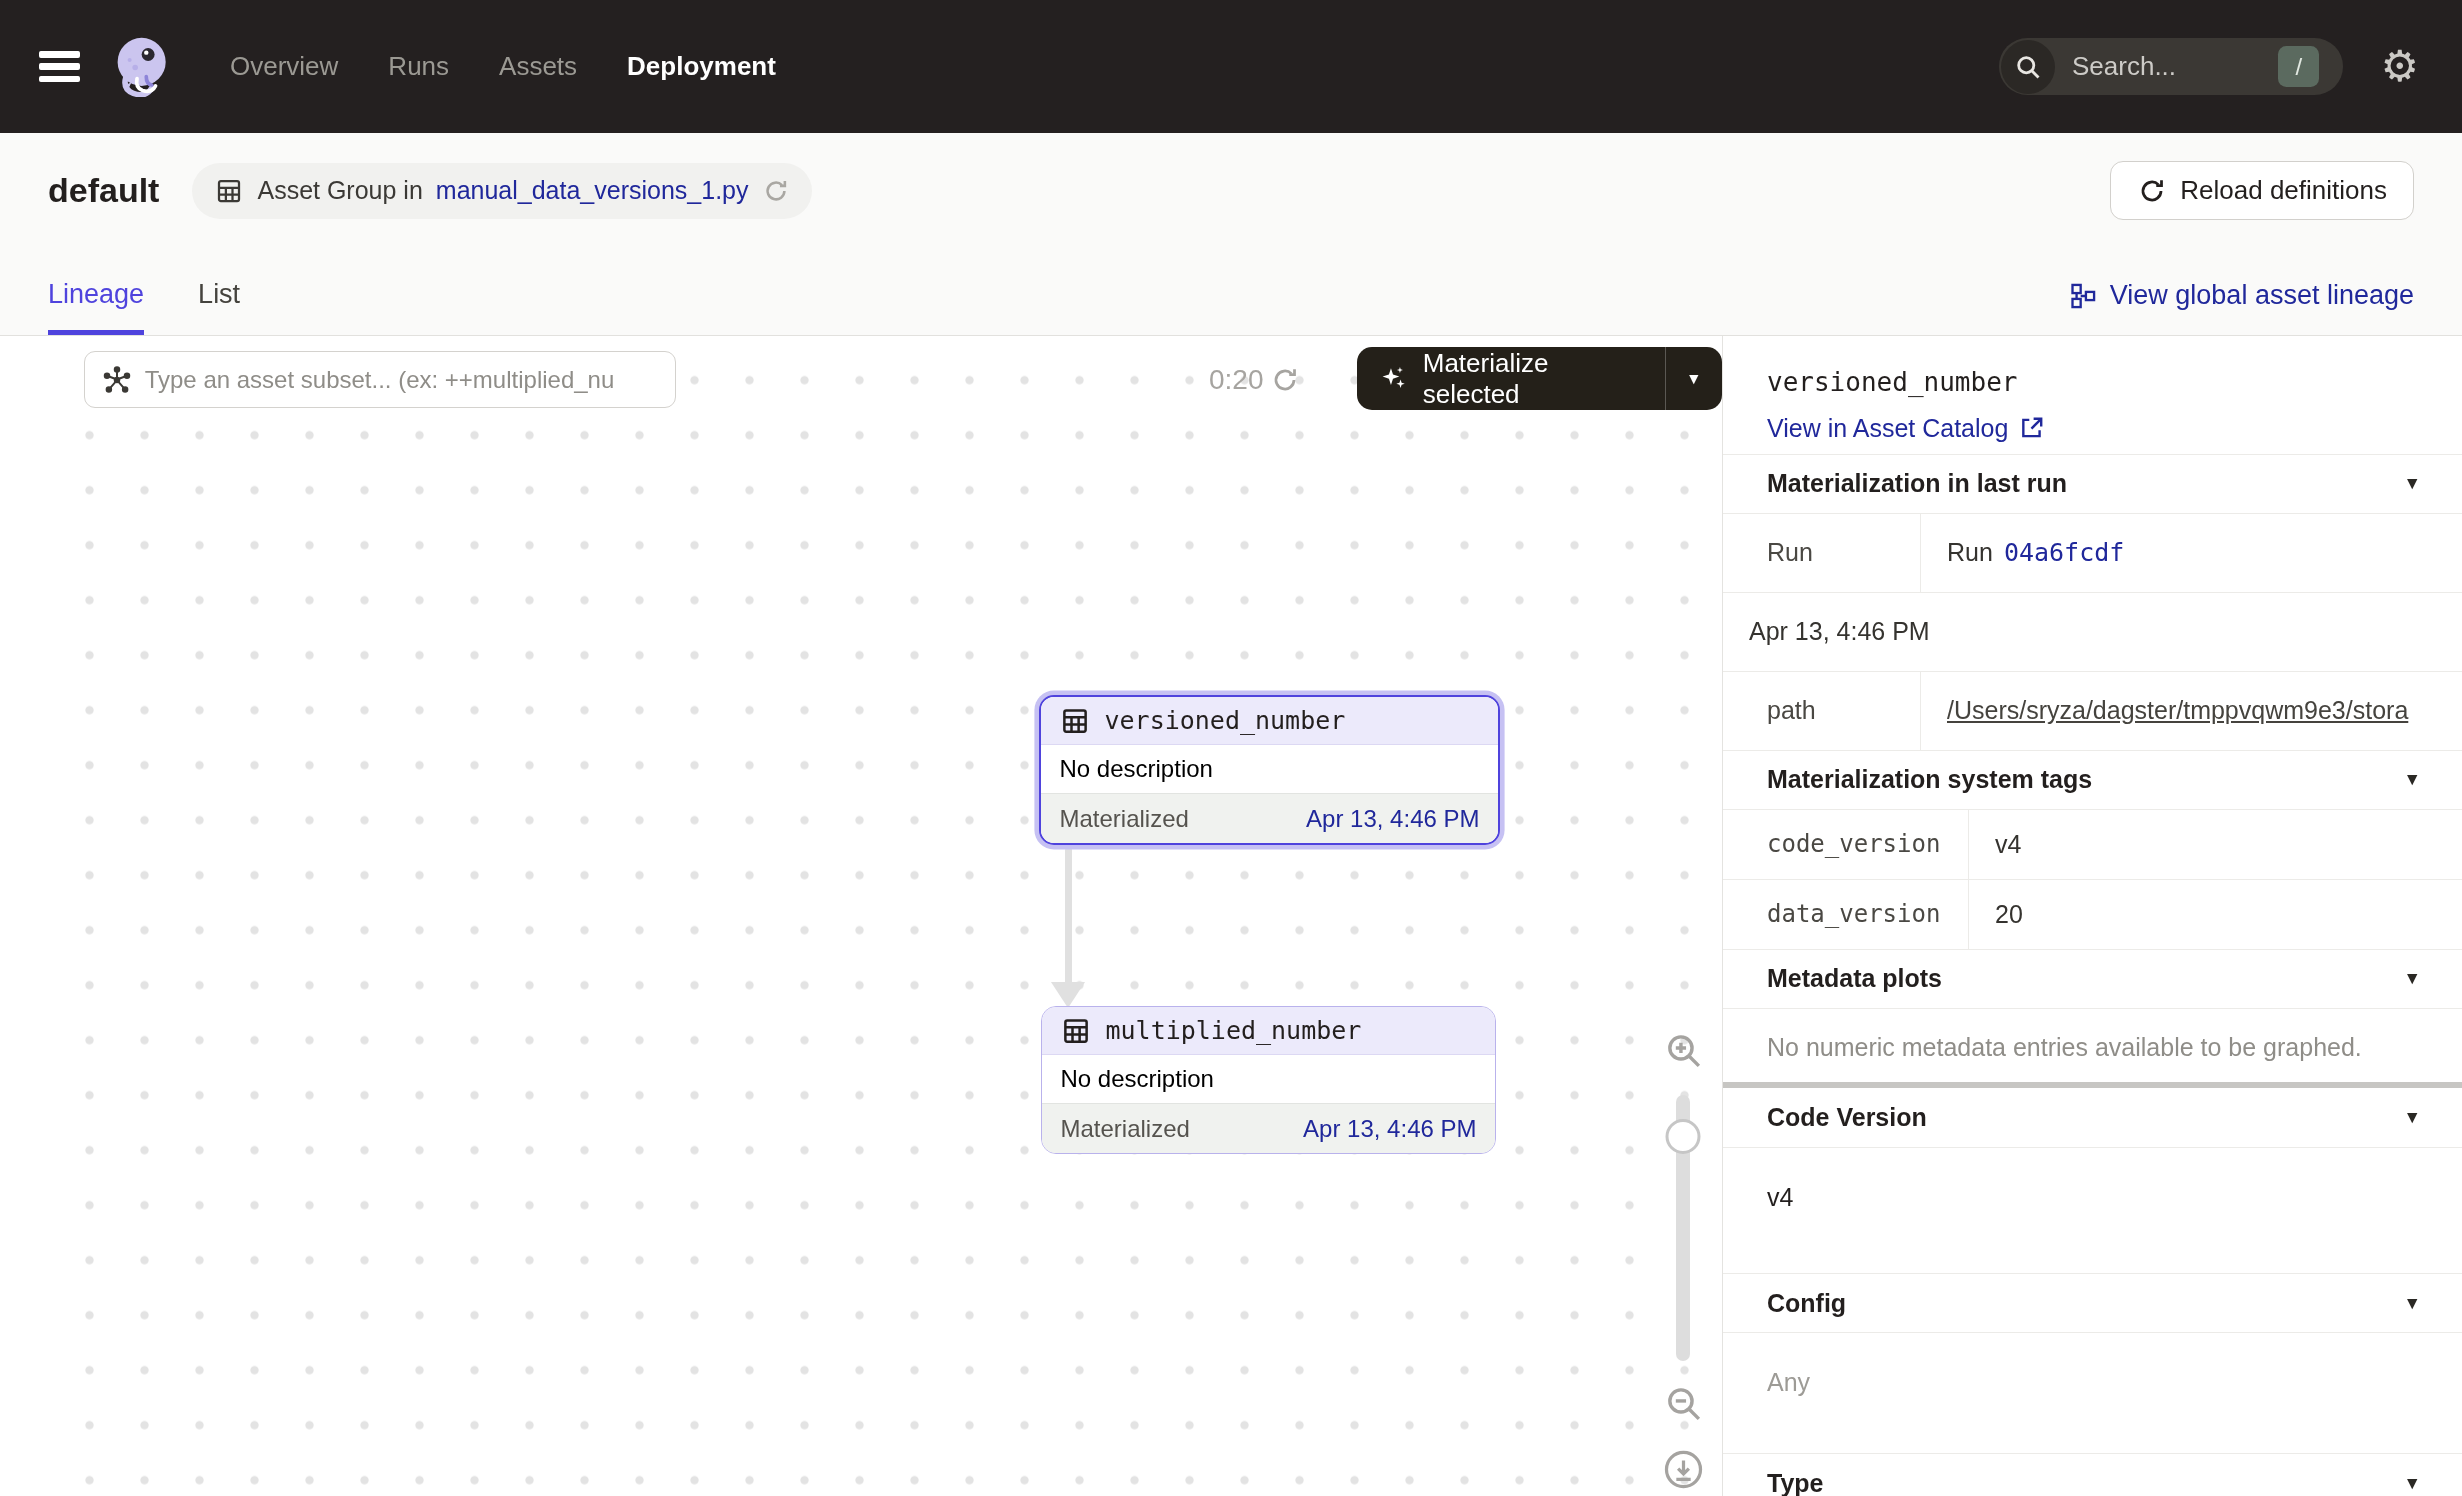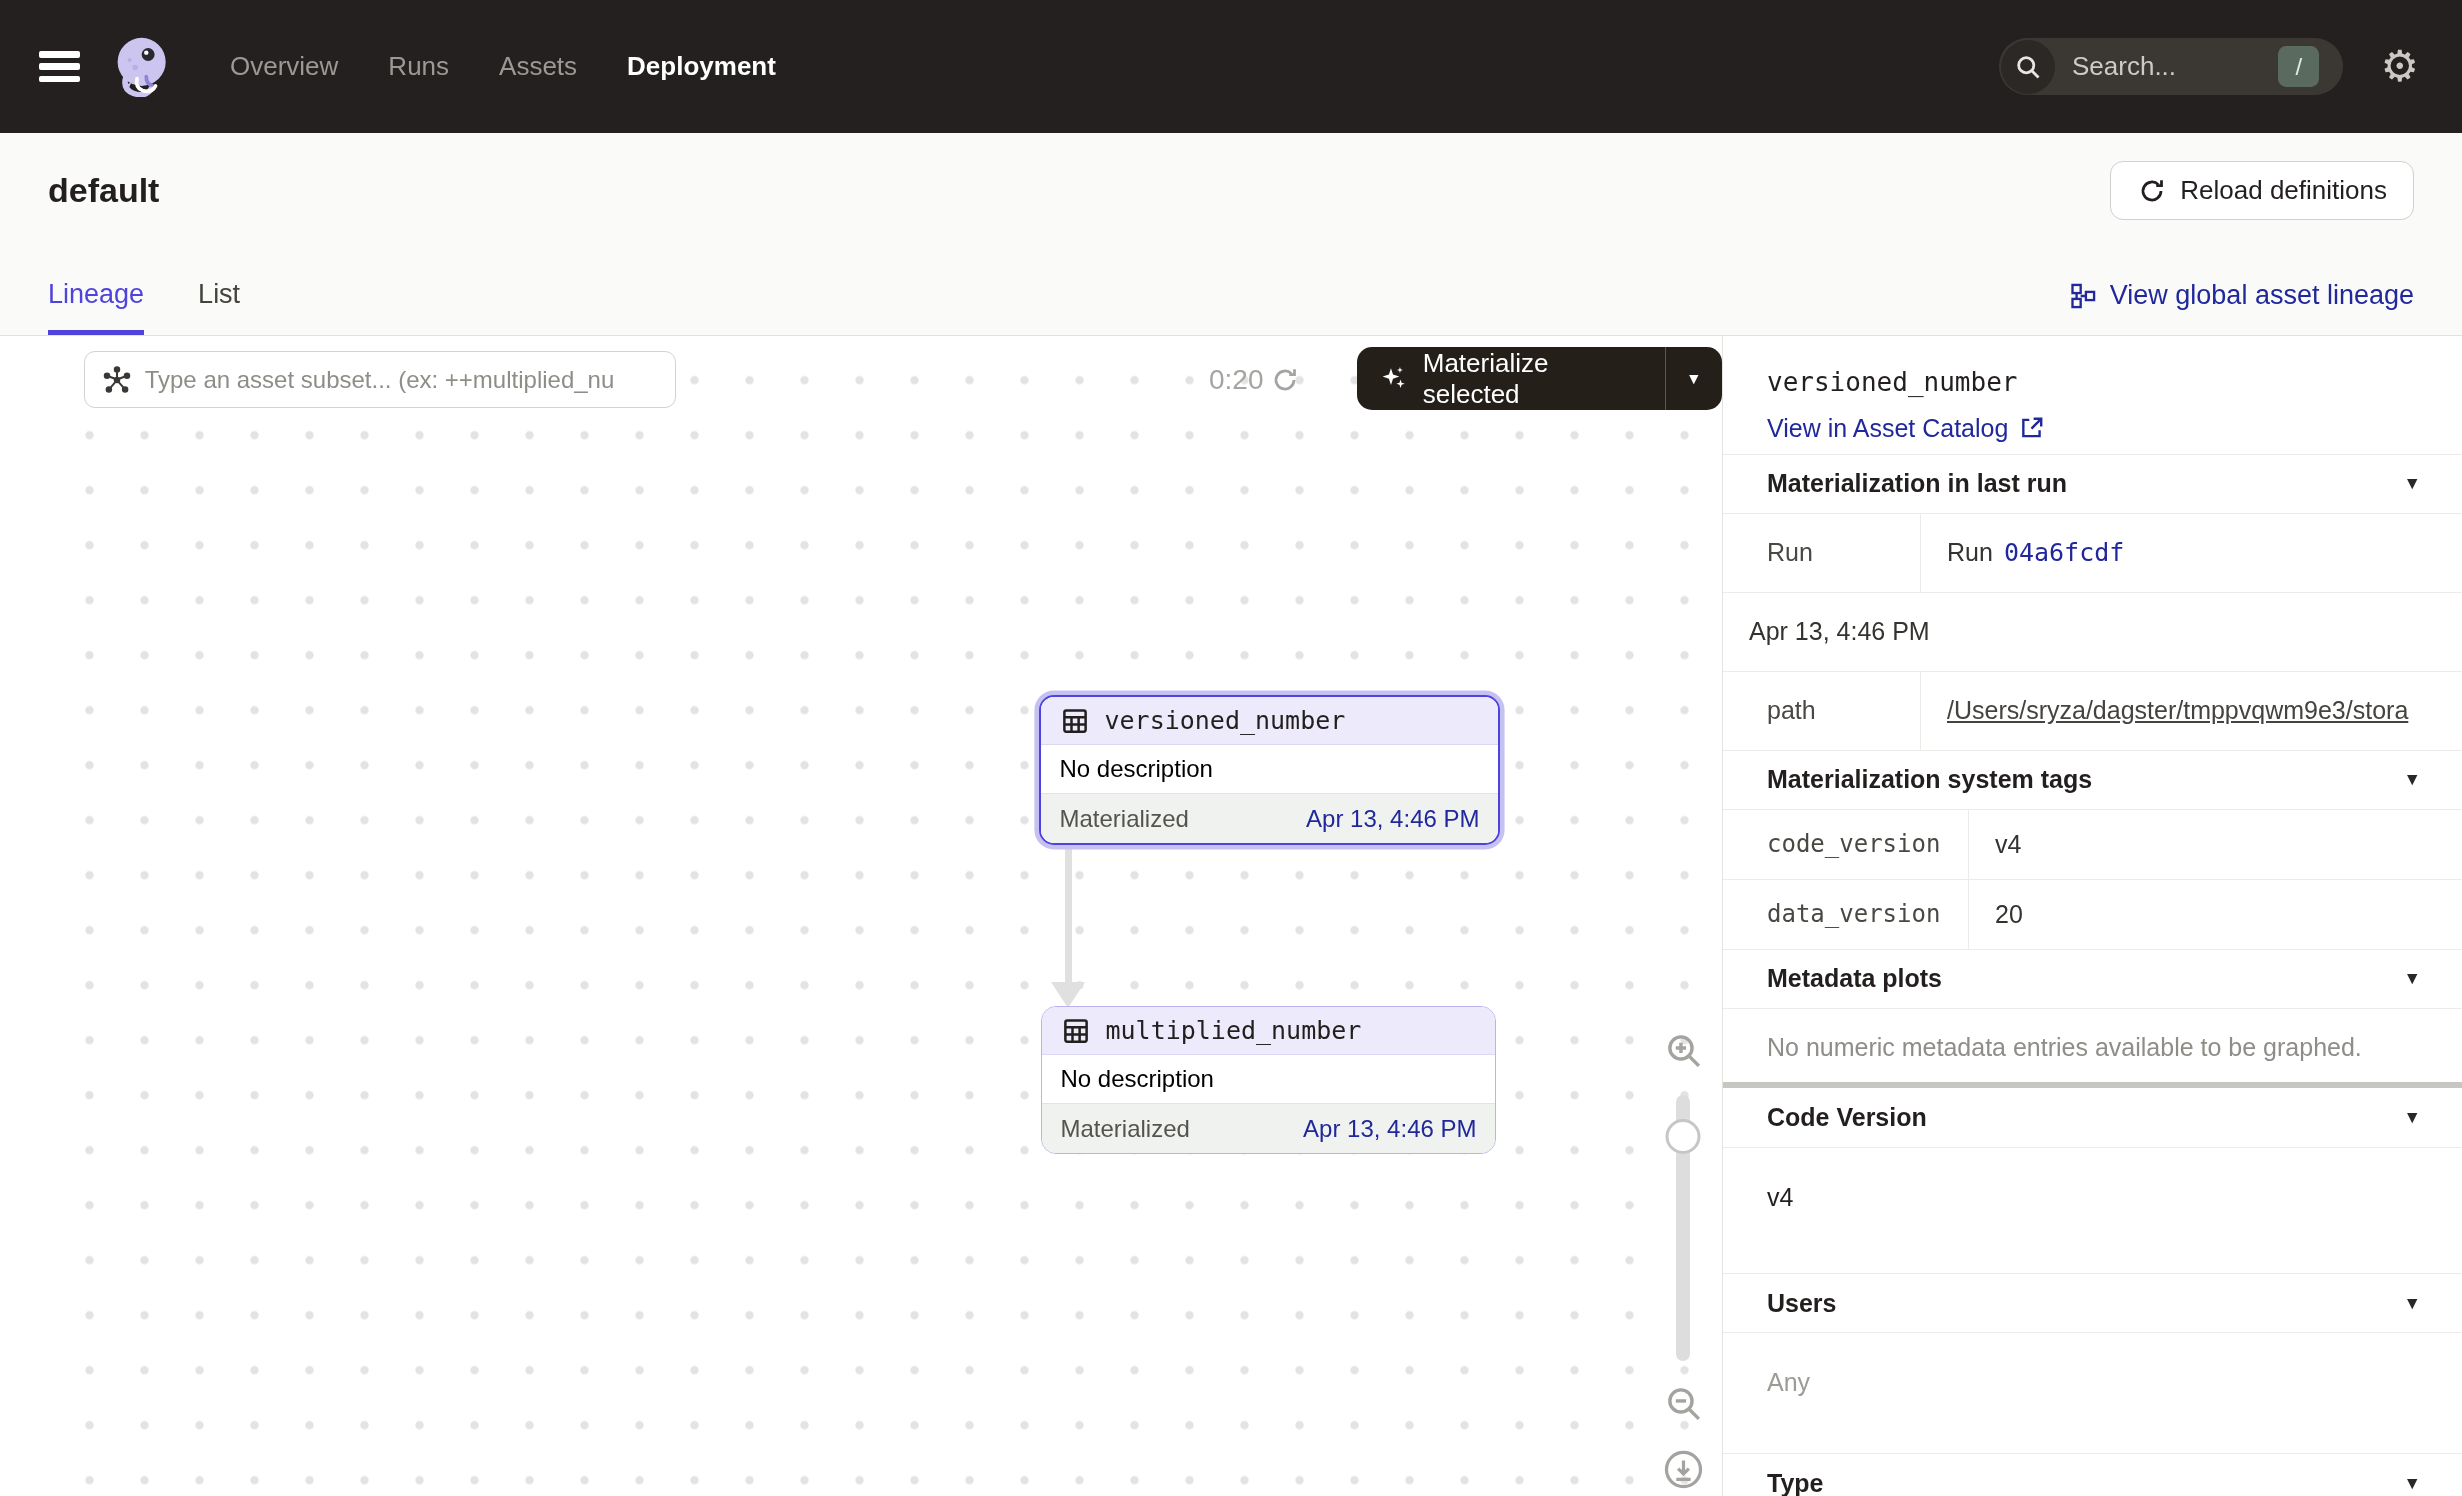--- a/index.html
+++ b/index.html
@@ -148,6 +148,18 @@
 <div class="pagehead">
   <div class="ph-row1">
     <div class="ph-title">default</div>
+    <div class="ph-badge">
+      <svg class="icon-sm" viewBox="0 0 24 24" fill="none" stroke="#3B3935" stroke-width="1.8">
+        <rect x="4" y="4" width="16" height="16" rx="1.5"></rect>
+          <path d="M4 9.5h16M9.5 9.5V20M14.8 9.5V20M4 14.8h16"></path>
+      </svg>
+      <span>Asset Group in</span>
+      <a>manual_data_versions_1.py</a>
+      <svg class="badge-reload" viewBox="0 0 24 24" fill="none" stroke="currentColor" stroke-width="2.2">
+        <path d="M19.2 12a7.2 7.2 0 1 1-2.1-5.1"></path>
+          <path d="M19.6 3.4v4.2h-4.2"></path>
+      </svg>
+    </div>
     <div class="reload-btn">
       <svg class="icon-sm" viewBox="0 0 24 24" fill="none" stroke="#231F1E" stroke-width="2.2">
         <path d="M19.2 12a7.2 7.2 0 1 1-2.1-5.1"></path>

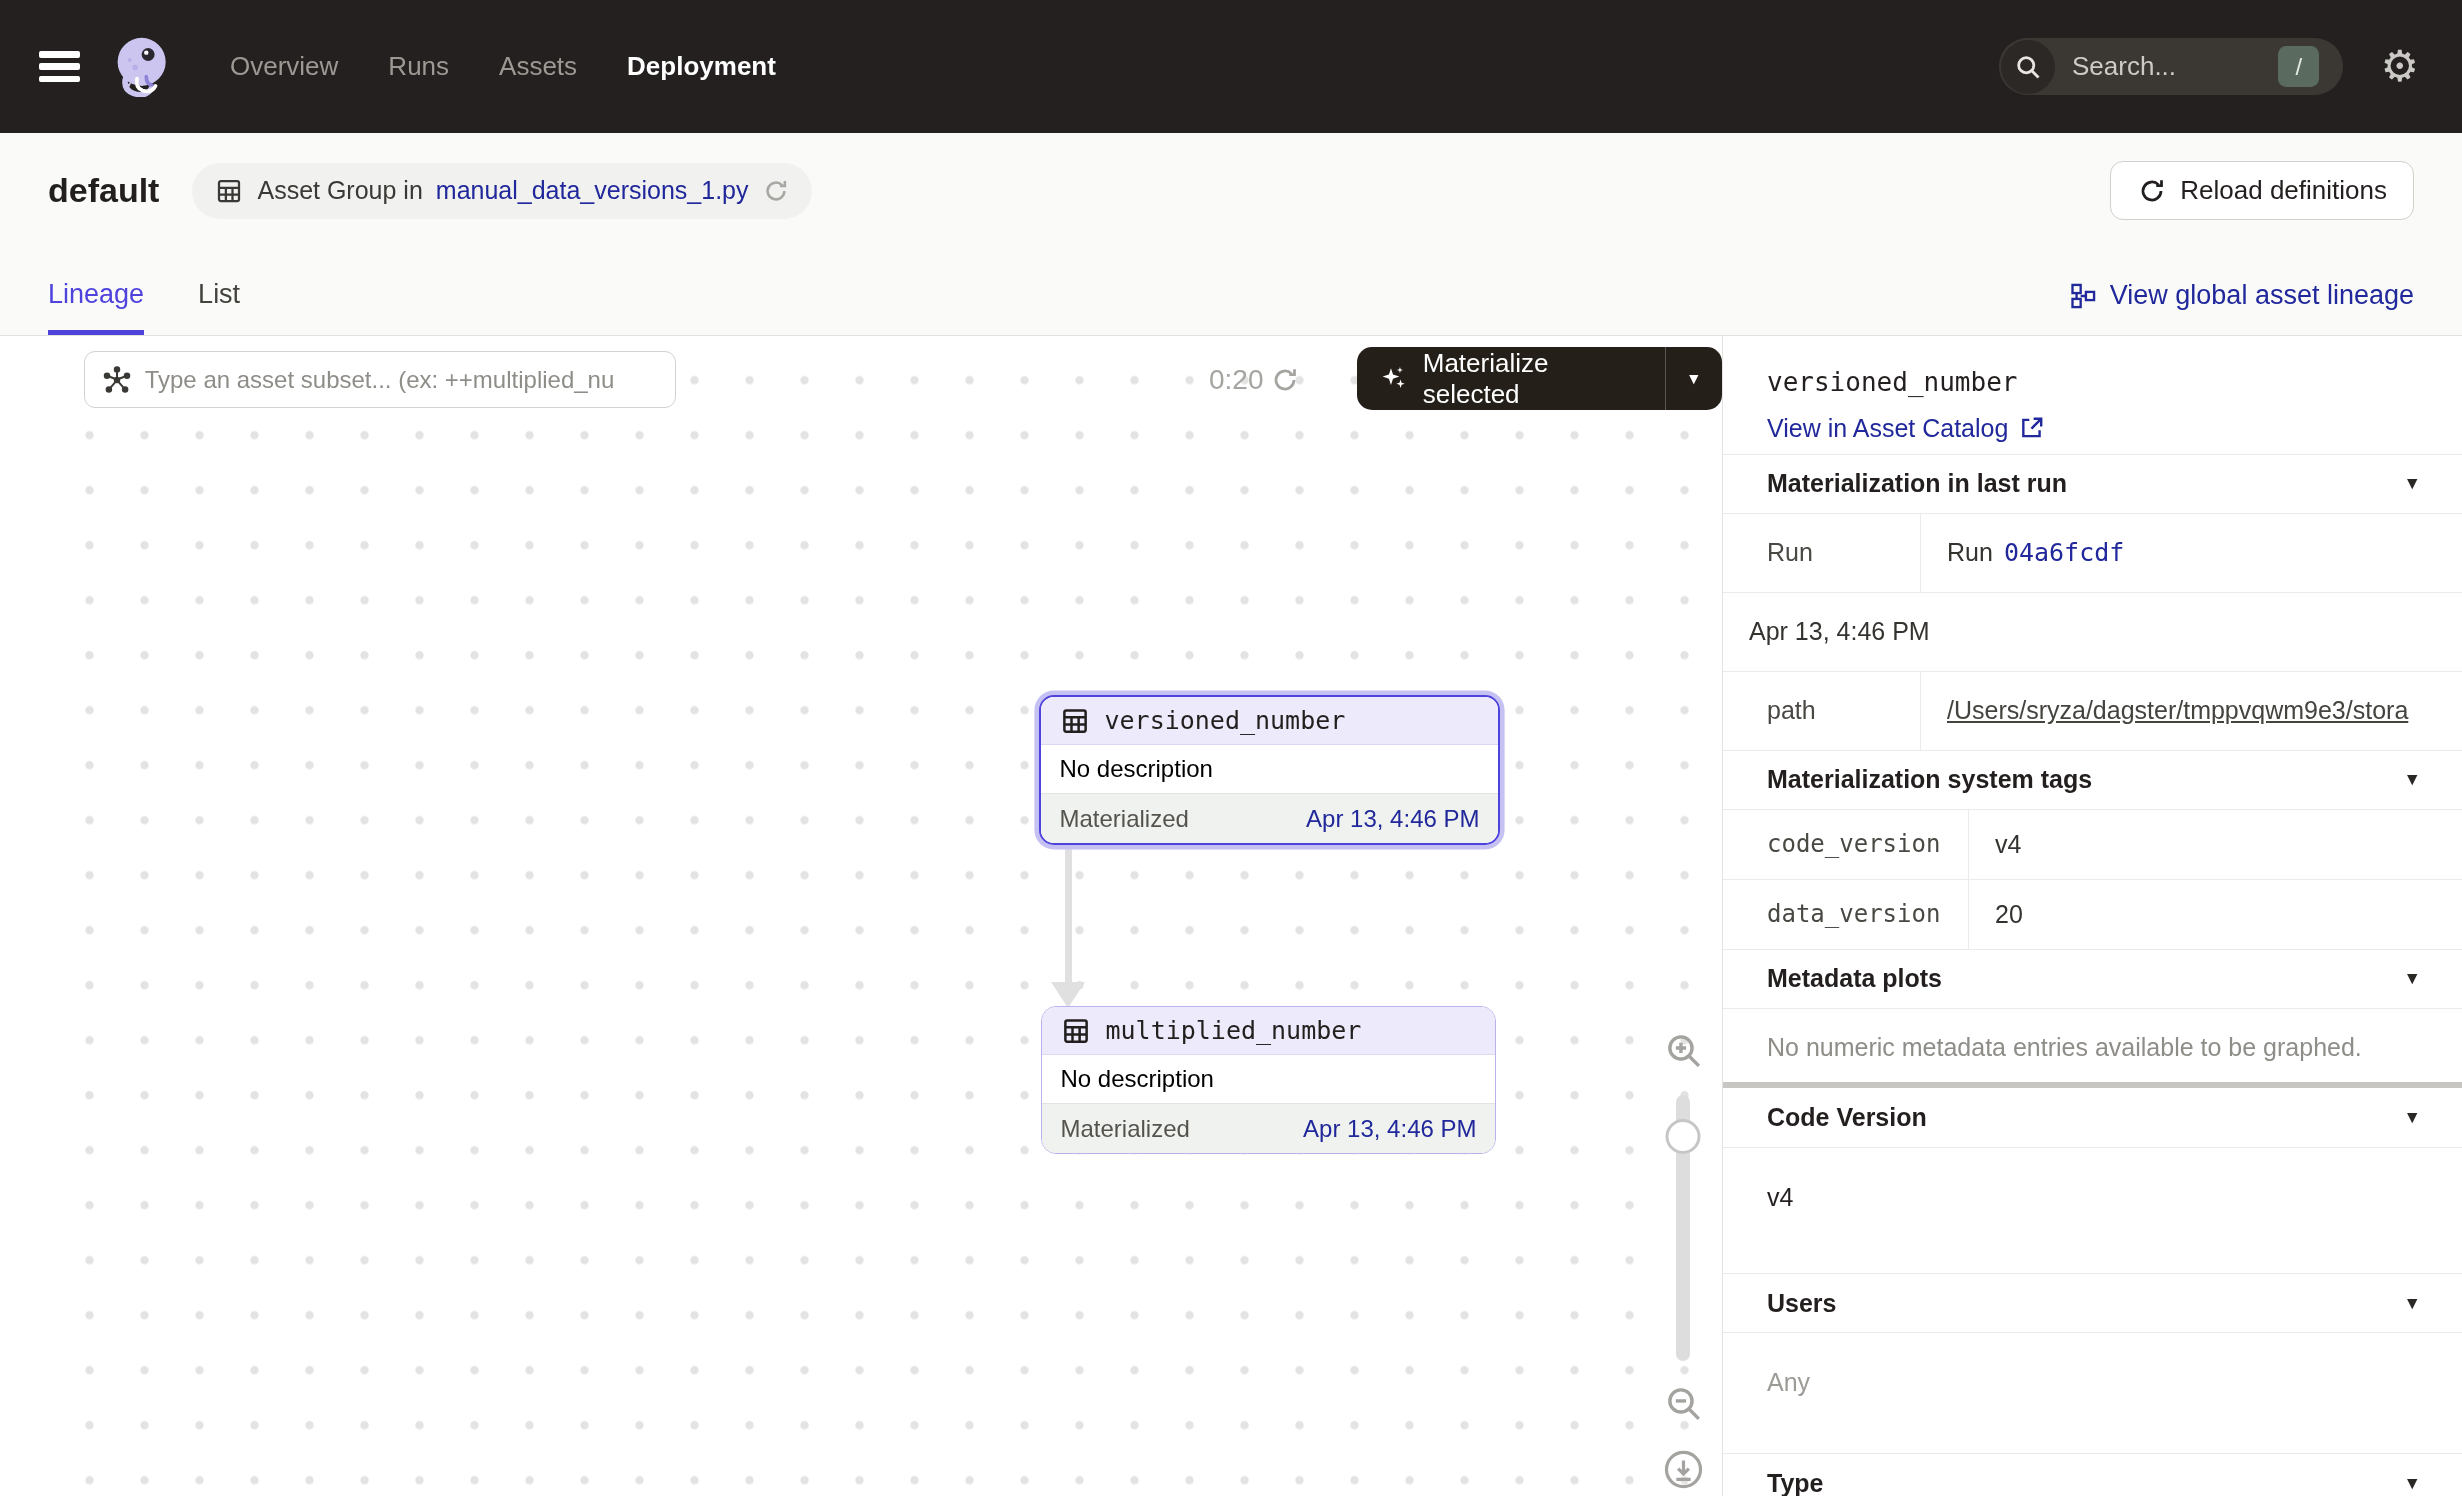--- a/index.html
+++ b/index.html
@@ -337,7 +337,7 @@
     <div class="vrow">v4</div>
 
     <div class="sechead">
-      <span>Users</span>
+      <span>Config</span>
       <span class="caret">▼</span>
     </div>
     <div class="vrow gray">Any</div>

